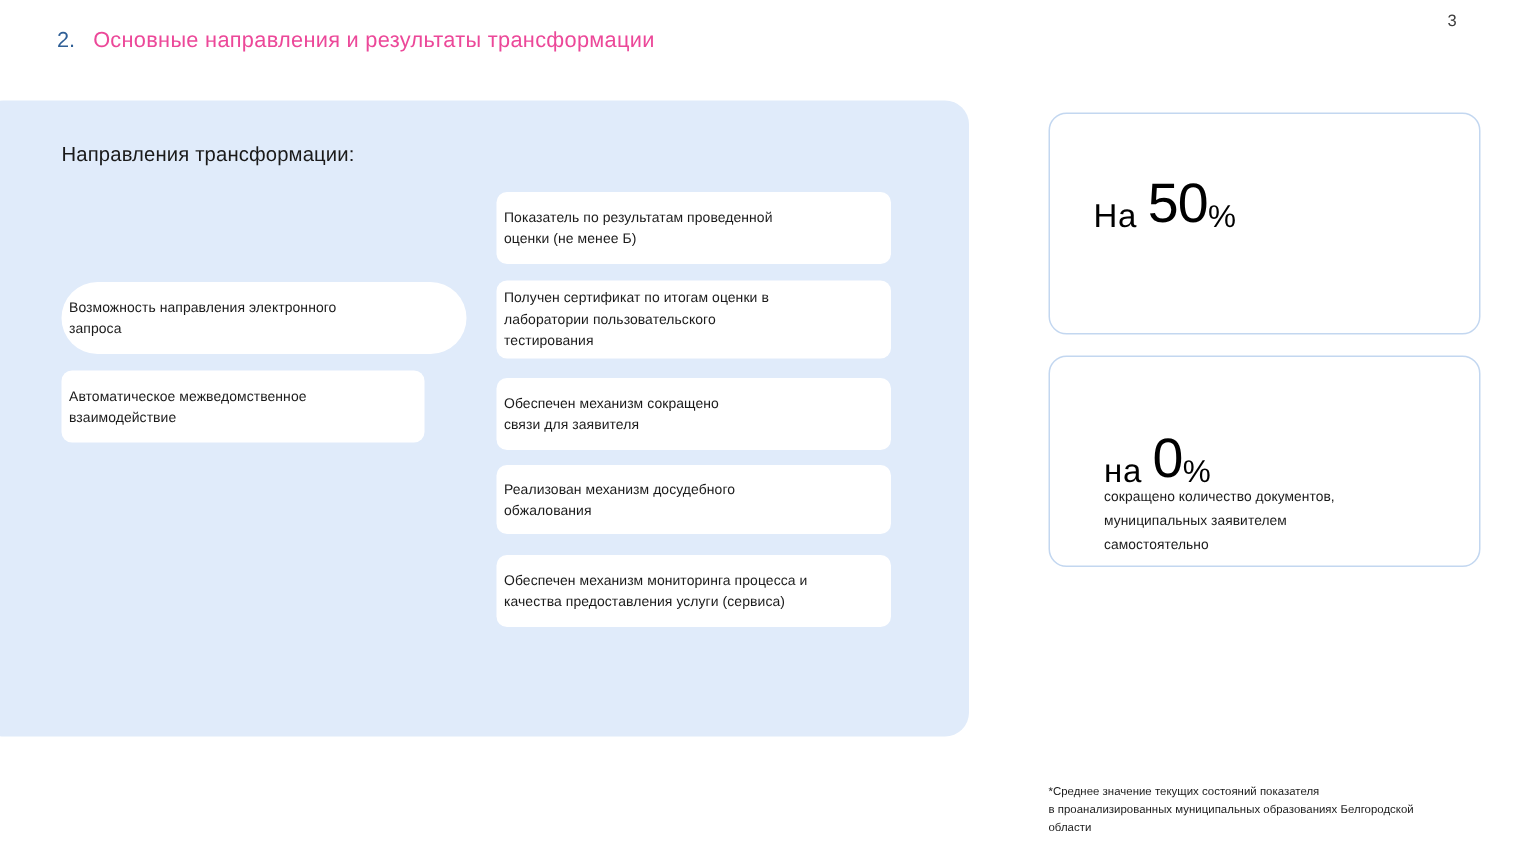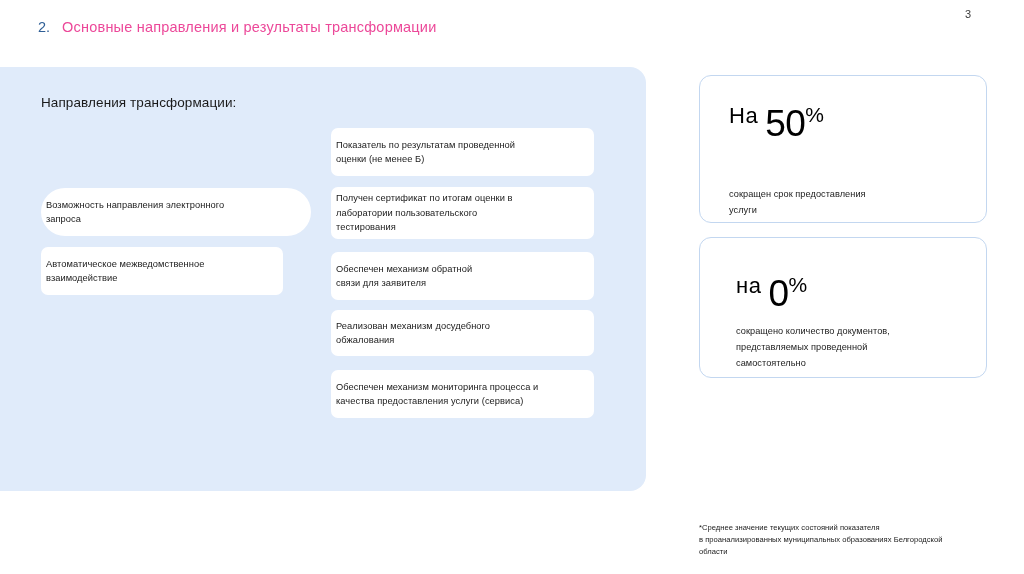--- a/index.html
+++ b/index.html
@@ -110,9 +110,10 @@
 
   .callout-figure {
     display: flex;
-    align-items: flex-start;
+    align-items: flex-end;
     white-space: nowrap;
     color: #000000;
+    margin-top: 12px;
   }
   .callout-1 .callout-figure { position: absolute; left: 29px; top: 27px; }
   .callout-2 .callout-figure { position: absolute; left: 36px; top: 35px; }

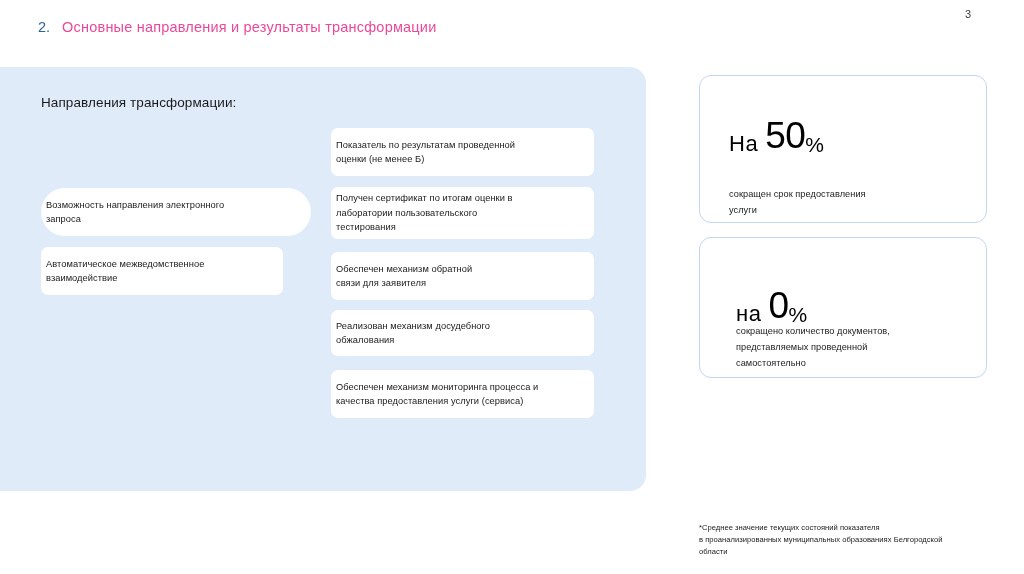--- a/index.html
+++ b/index.html
@@ -208,8 +208,6 @@
     <span class="fig-value">50</span>
     <span class="fig-unit">%</span>
   </div>
-  <div class="callout-body secondary">сокращен срок предоставления
-услуги</div>
 </div>
 
 <div class="callout callout-2">

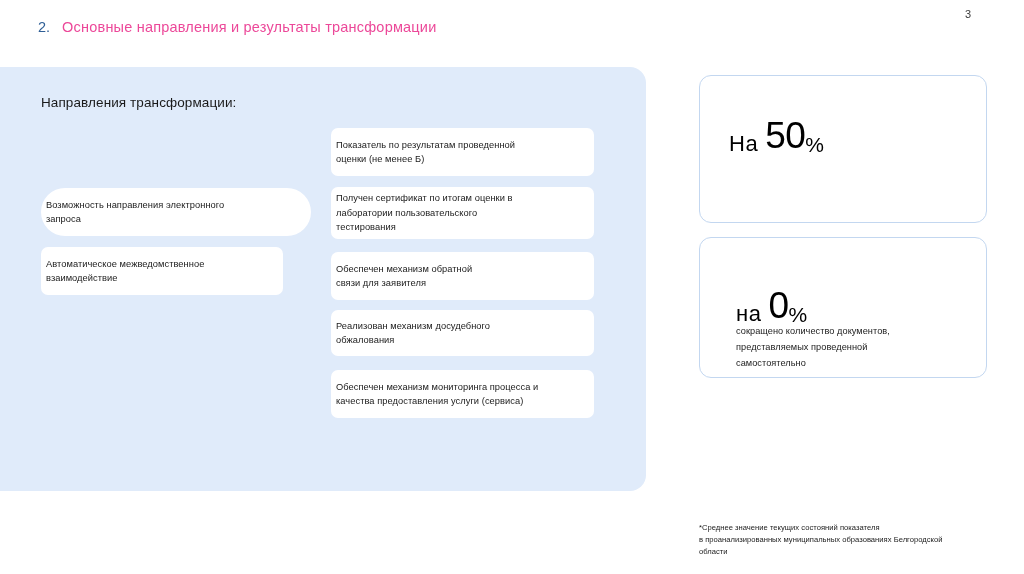--- a/index.html
+++ b/index.html
@@ -190,7 +190,7 @@
 тестирования</span>
 </div>
 <div class="card card-m3">
-  <span class="card-text">Обеспечен механизм обратной
+  <span class="card-text">Обеспечен механизм сокращено
 связи для заявителя</span>
 </div>
 <div class="card card-m4">

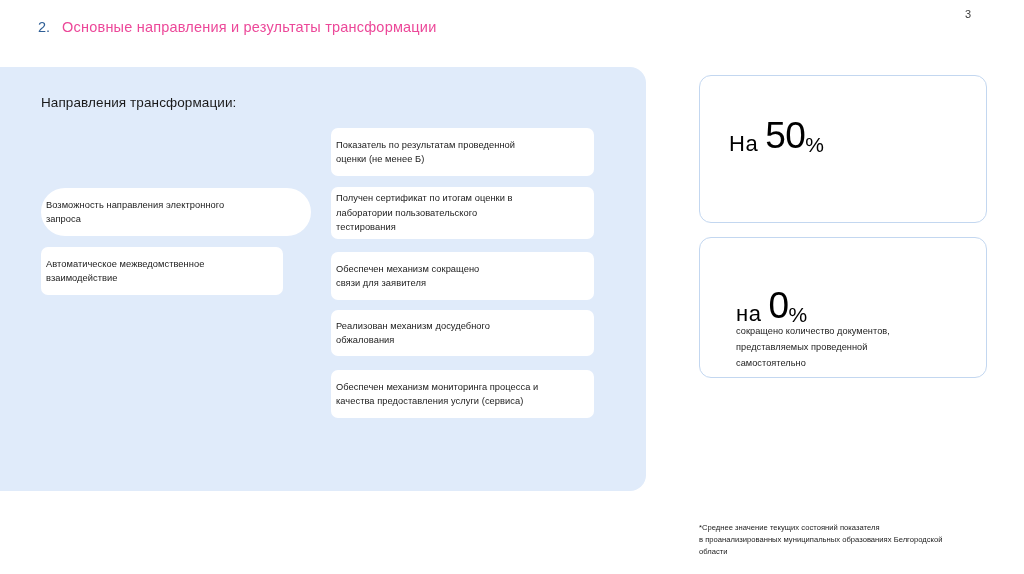--- a/index.html
+++ b/index.html
@@ -217,7 +217,7 @@
     <span class="fig-unit">%</span>
   </div>
   <div class="callout-body primary">сокращено количество документов,
-представляемых проведенной
+муниципальных заявителем
 самостоятельно</div>
 </div>
 

